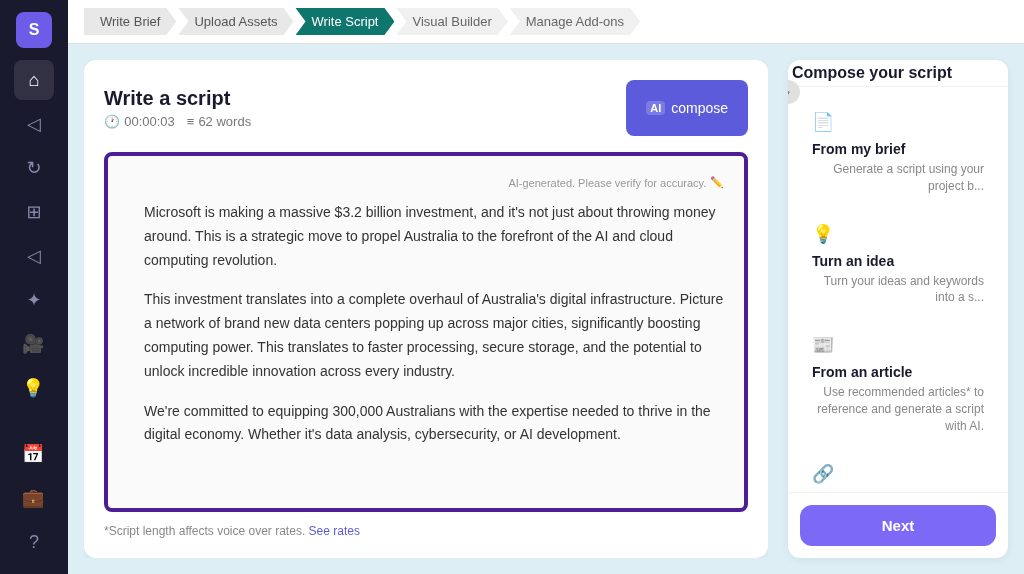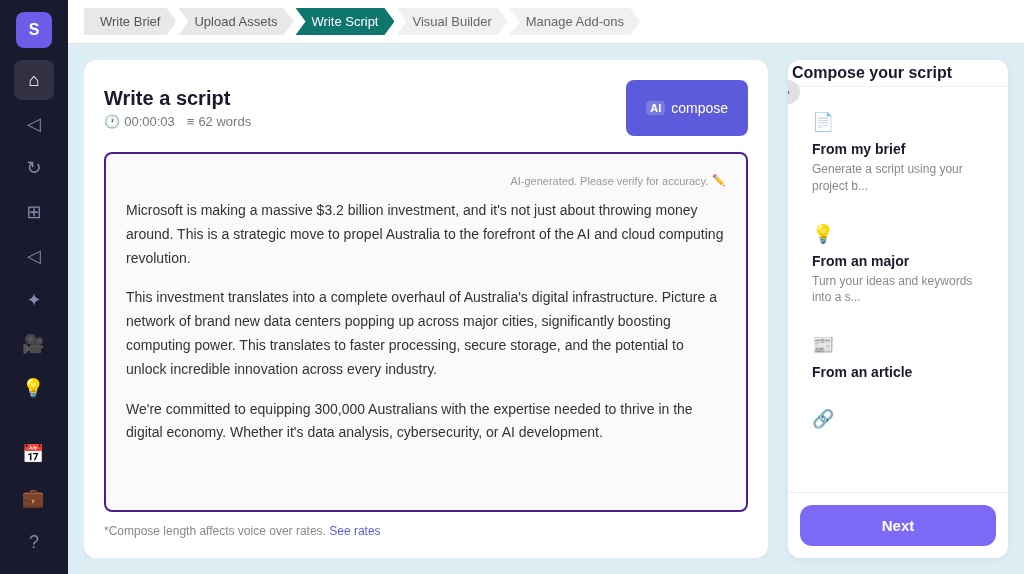--- a/index.html
+++ b/index.html
@@ -297,6 +297,7 @@
       font-size: 12px;
       color: #888;
       line-height: 1.4;
+      text-align: right;
     }
 
     .compose-option-icon {

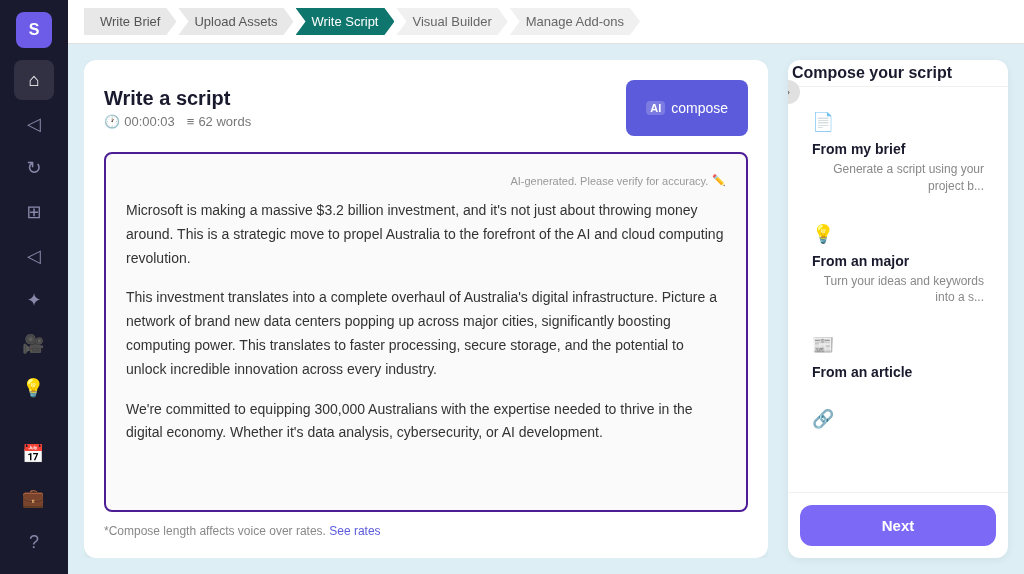--- a/index.html
+++ b/index.html
@@ -189,7 +189,7 @@
     .script-content {
       flex: 1;
       overflow-y: auto;
-      border: 2px solid #4c1d95;
+      border: 4px solid #4c1d95;
       border-radius: 8px;
       padding: 20px;
       background: #fafafa;

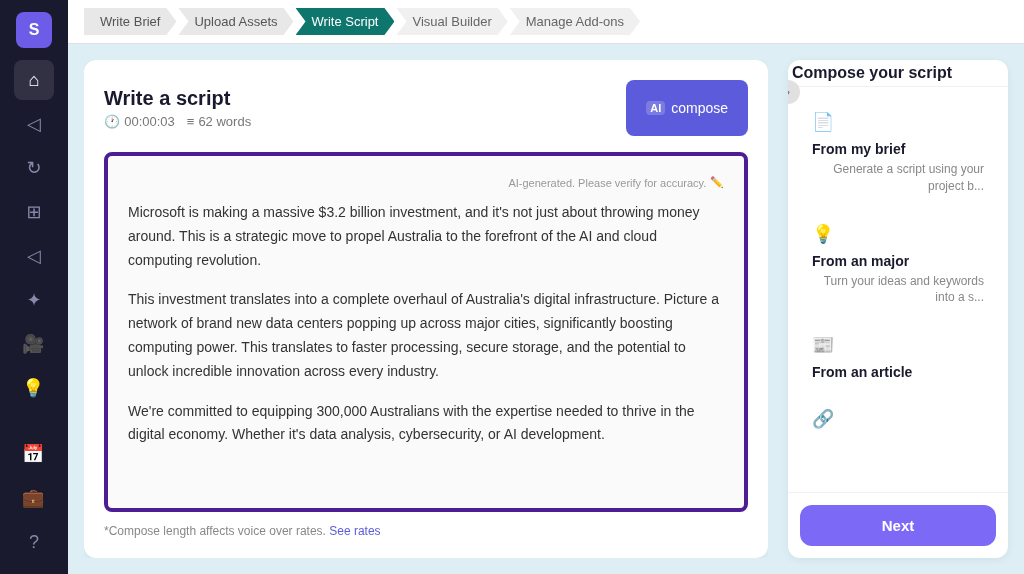--- a/index.html
+++ b/index.html
@@ -211,6 +211,7 @@
       font-size: 14px;
       line-height: 1.7;
       color: #333;
+      margin-left: 16px;
     }
 
     .script-text p {

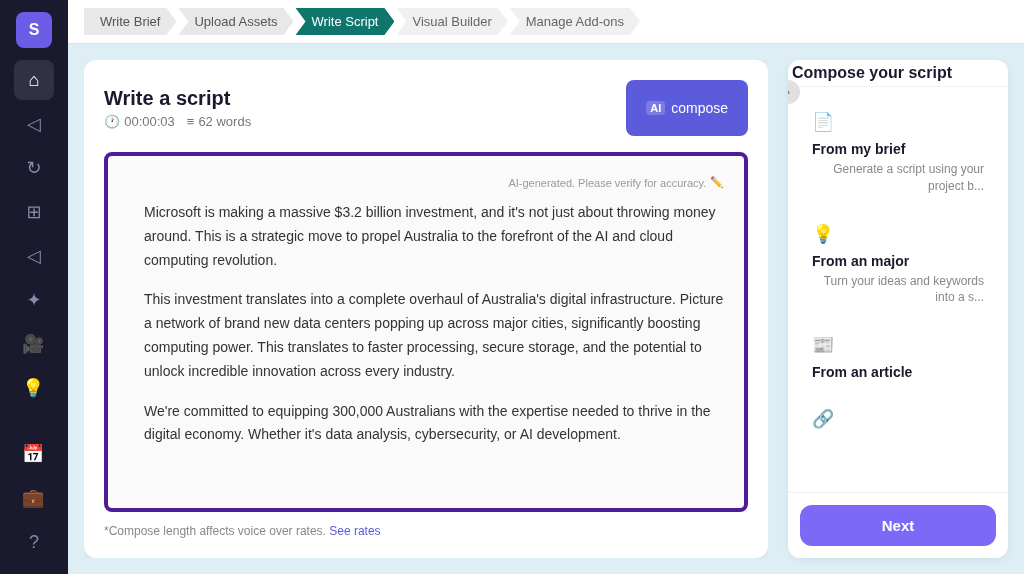--- a/index.html
+++ b/index.html
@@ -424,7 +424,7 @@
         </div>
         <div class="compose-option">
           <div class="compose-option-icon">💡</div>
-          <div class="compose-option-title">From an major</div>
+          <div class="compose-option-title">Turn an idea</div>
           <div class="compose-option-desc">Turn your ideas and keywords into a s...</div>
         </div>
         <div class="compose-option">

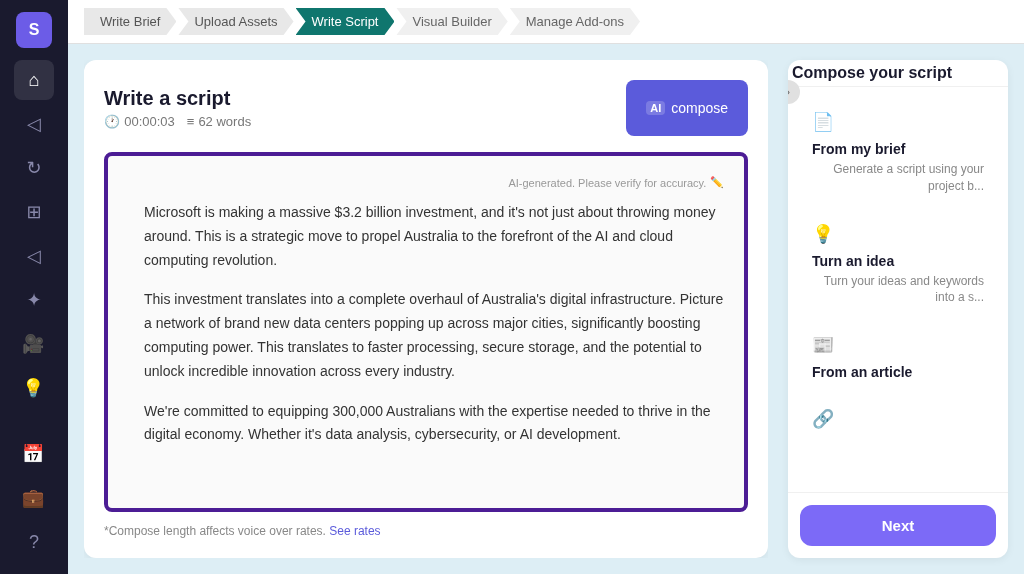--- a/index.html
+++ b/index.html
@@ -430,6 +430,7 @@
         <div class="compose-option">
           <div class="compose-option-icon">📰</div>
           <div class="compose-option-title">From an article</div>
+          <div class="compose-option-desc">Use recommended articles* to reference and generate a script with AI.</div>
         </div>
         <div class="compose-option">
           <div class="compose-option-icon">🔗</div>

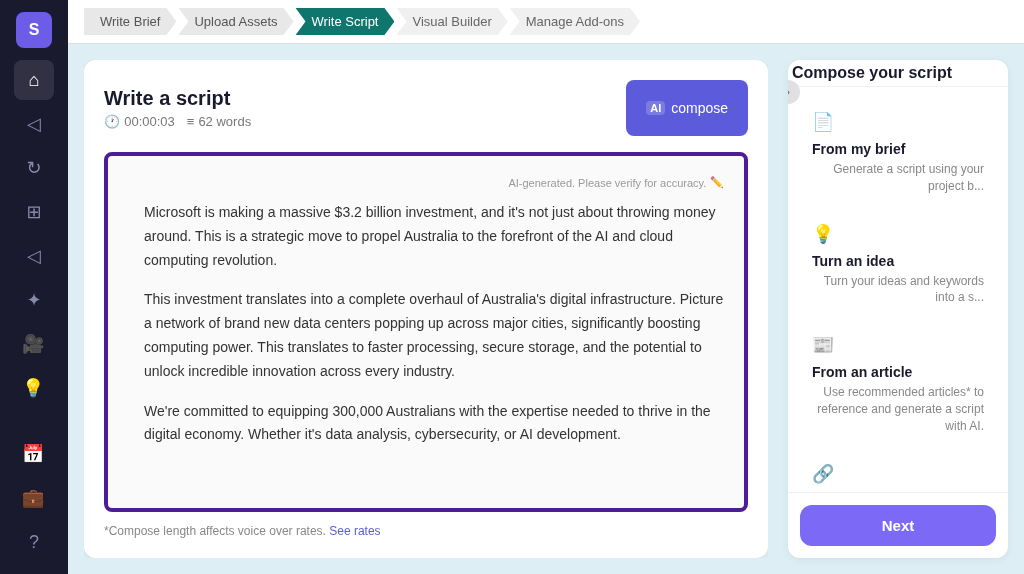--- a/index.html
+++ b/index.html
@@ -405,7 +405,7 @@
         </div>
 
         <div class="script-footer">
-          <span>*Compose length affects voice over rates.</span>
+          <span>*Script length affects voice over rates.</span>
           <a class="see-rates">See rates</a>
         </div>
       </div>

